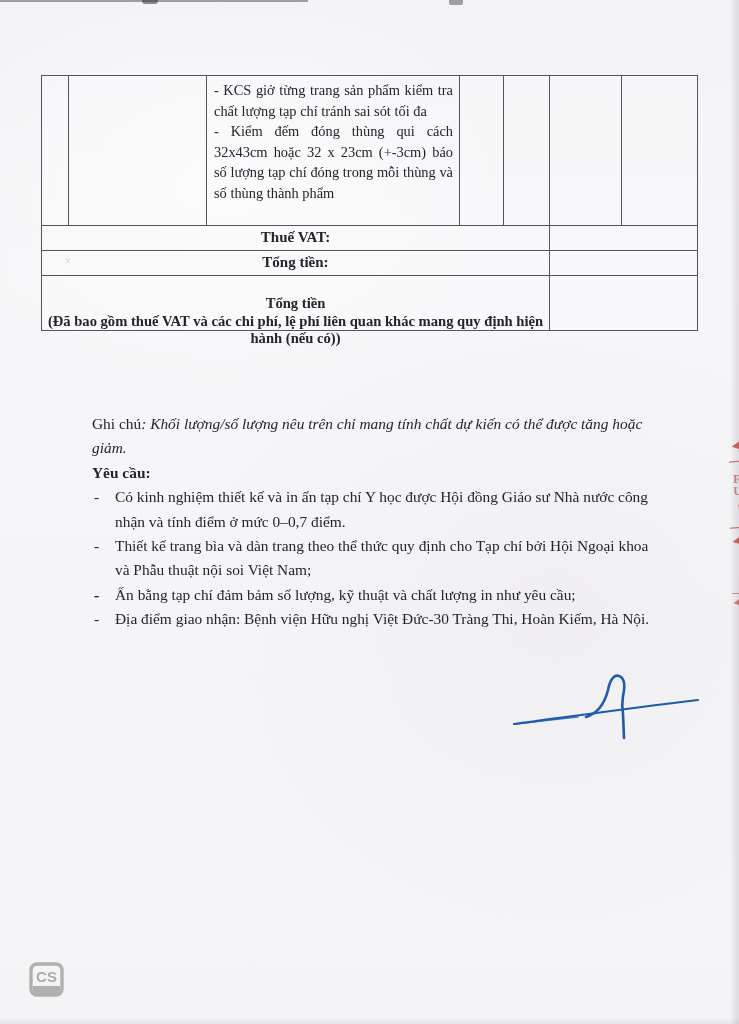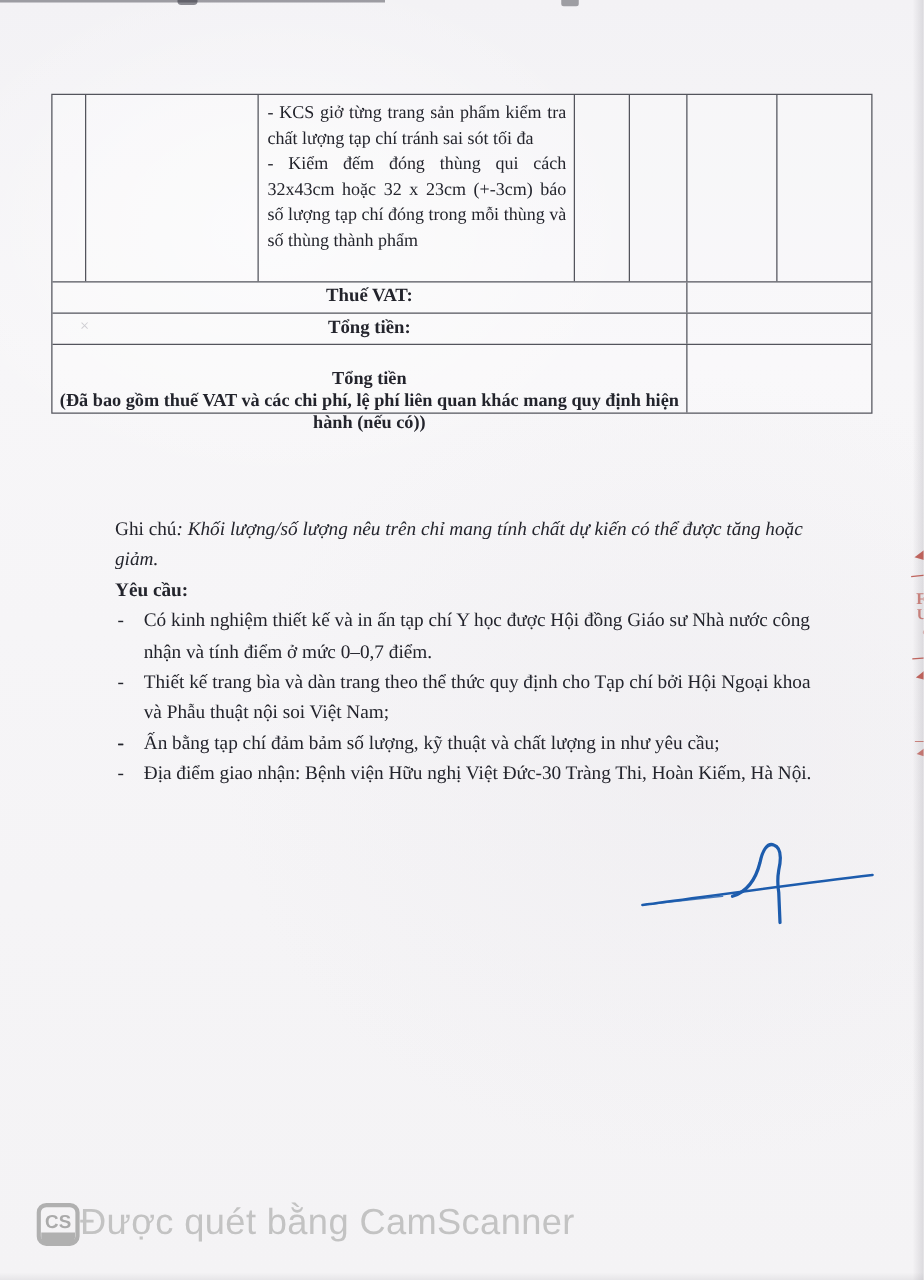--- a/index.html
+++ b/index.html
@@ -190,7 +190,6 @@
       <path d="M 4 24 h 27 v 4 a 5 5 0 0 1 -5 5 h -17 a 5 5 0 0 1 -5 -5 z" fill="#b0b0b0"></path>
       <text x="17.5" y="20" text-anchor="middle" font-family="Liberation Sans, sans-serif" font-size="15" font-weight="bold" fill="#aaaaaa">CS</text>
     </svg>
-    <span class="footer-text">Được quét bằng CamScanner</span>
   </div>
 
 </div>

